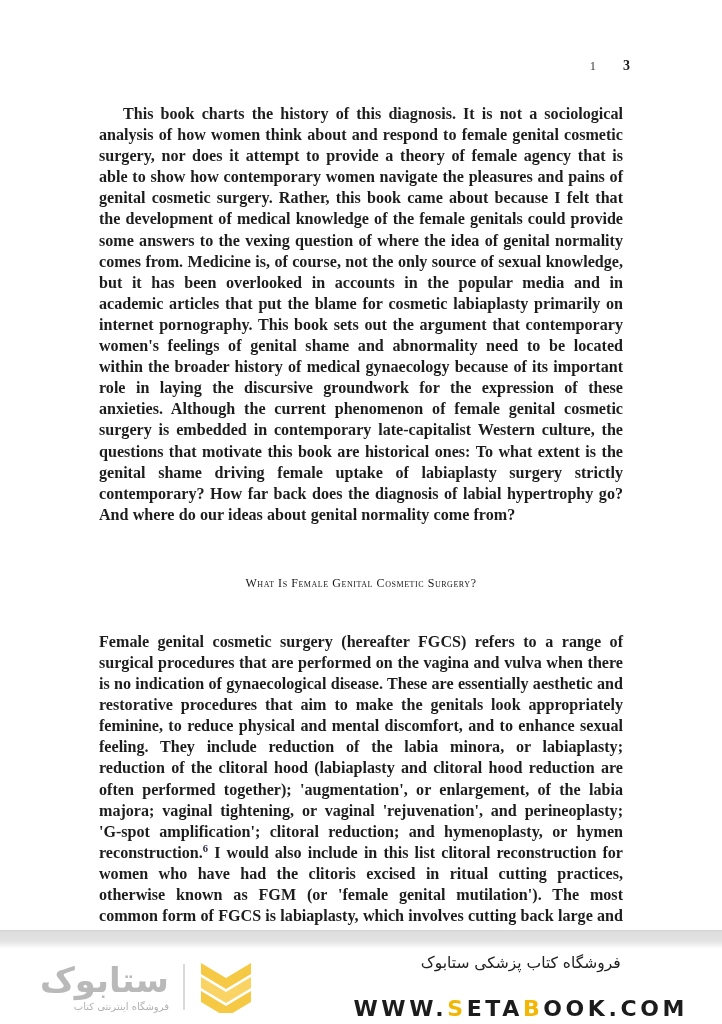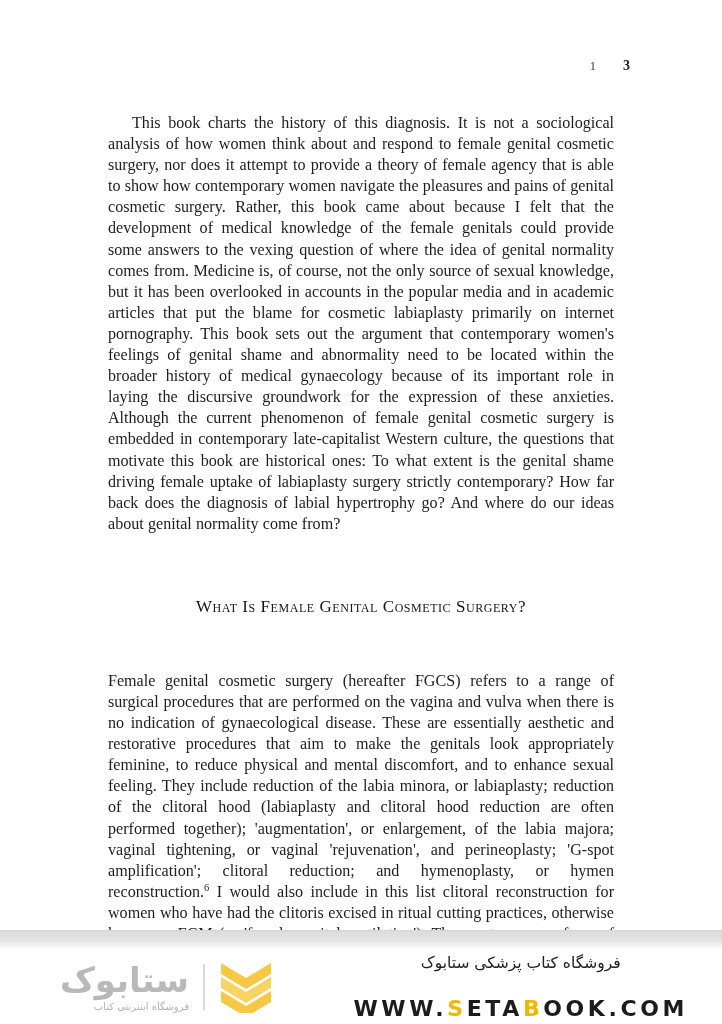--- a/index.html
+++ b/index.html
@@ -65,7 +65,7 @@
     width: 538px;
   }
   p.body-para {
-    margin: 16px;
+    margin: 7px;
     font-size: 16.1px;
     line-height: 21.1px;
     text-align: justify;
@@ -74,6 +74,7 @@
     -webkit-hyphens: none;
     hyphens: none;
     word-spacing: 0.2px;
+    font-weight: bold;
   }
   p.body-para.indented {
     text-indent: 24px;

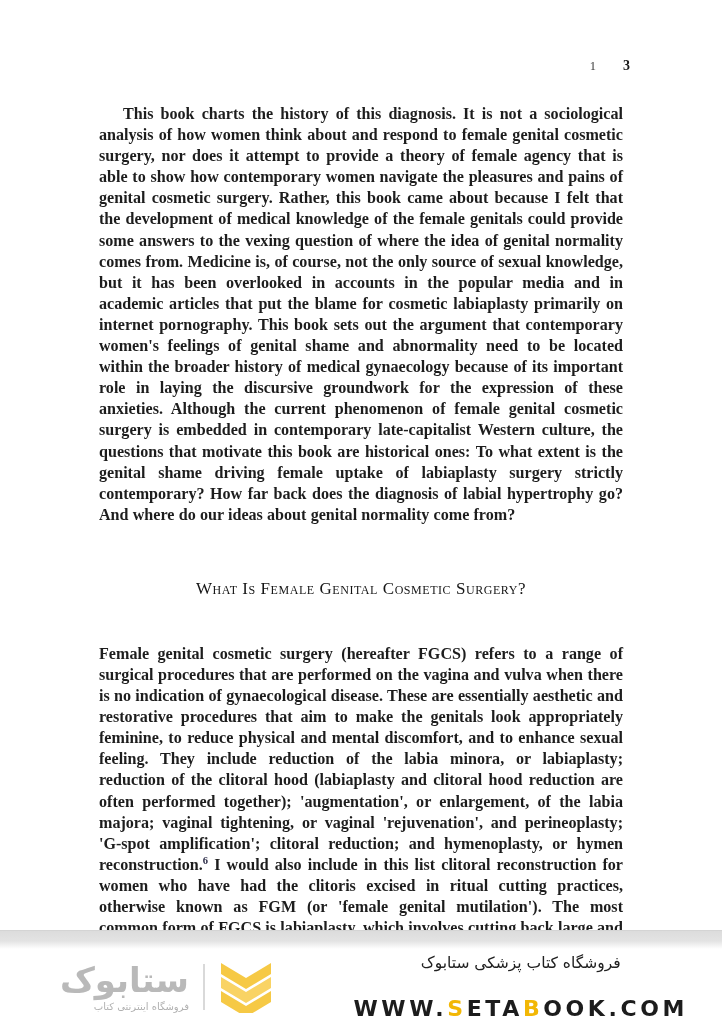--- a/index.html
+++ b/index.html
@@ -88,9 +88,9 @@
 
   
   h2.section-heading {
-    margin: 10px;
+    margin: 4px;
     padding: 0;
-    font-size: 17px;
+    font-size: 12px;
     font-weight: normal;
     font-variant: small-caps;
     letter-spacing: 0.55px;

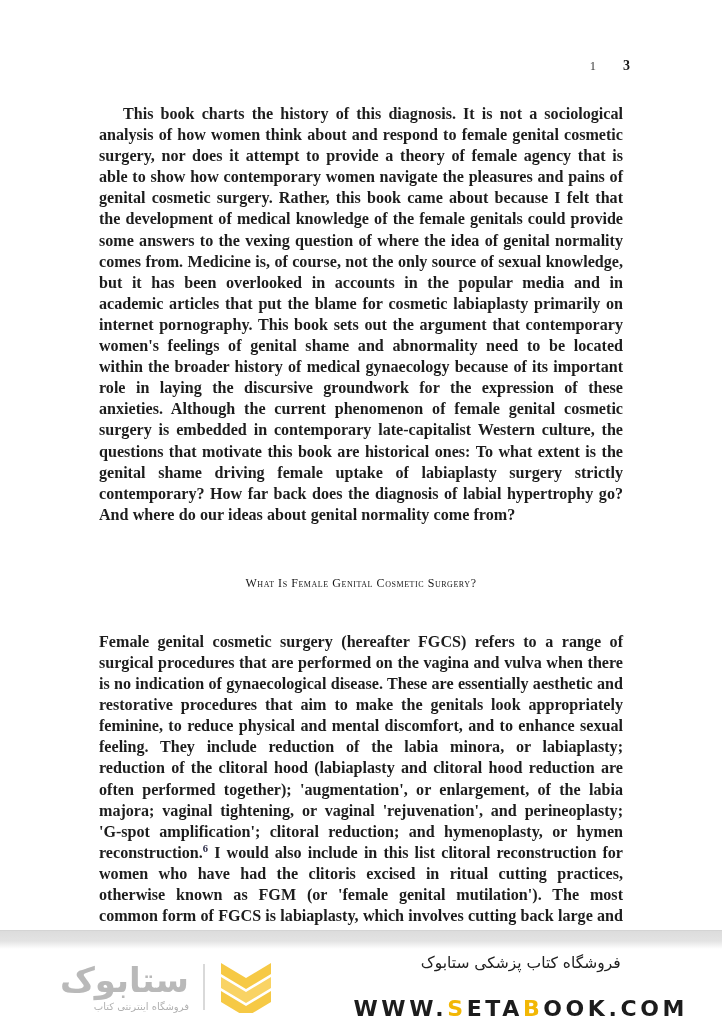--- a/index.html
+++ b/index.html
@@ -127,7 +127,7 @@
     display: flex;
     align-items: center;
     justify-content: space-between;
-    padding: 0 34px 0 60px;
+    padding: 0 34px 0 40px;
     box-sizing: border-box;
   }
 

